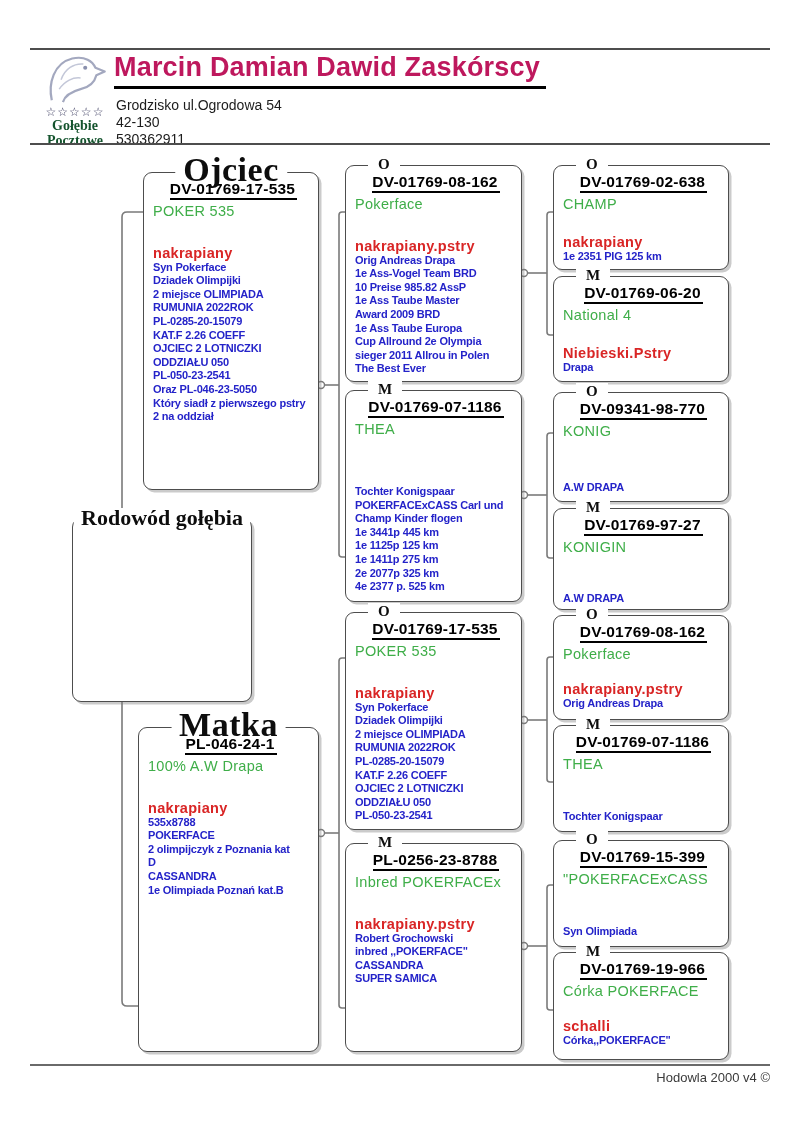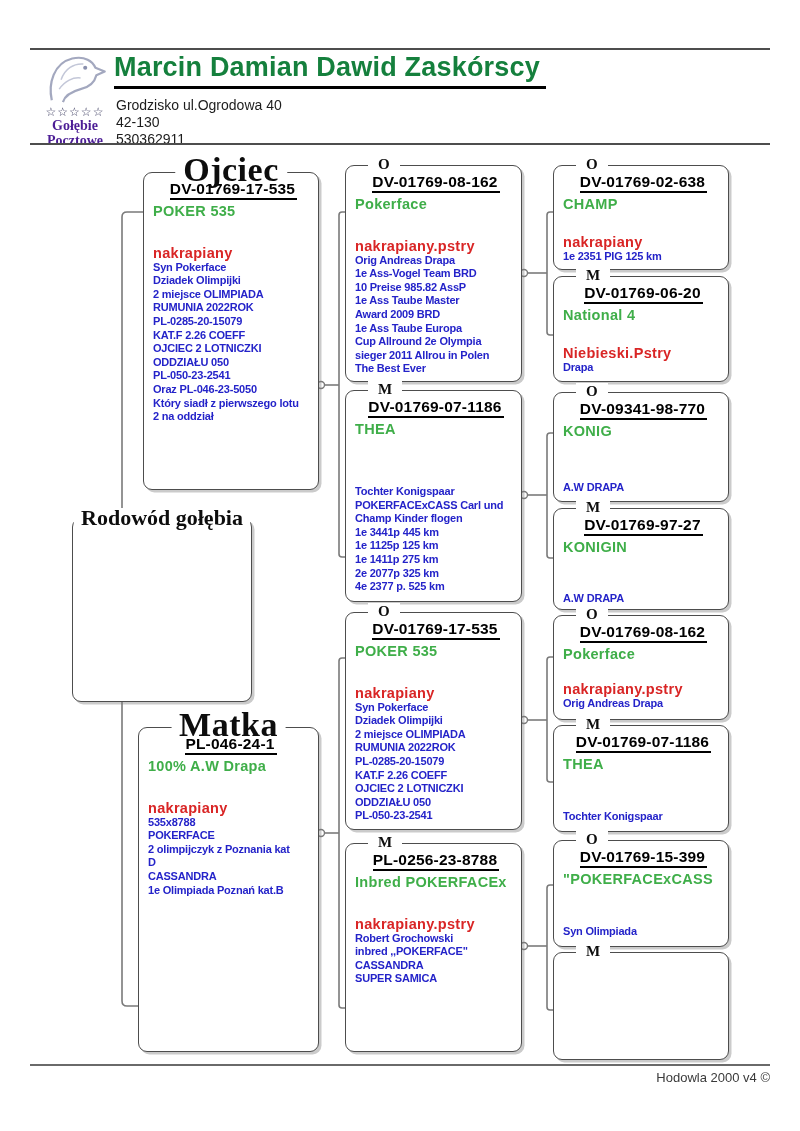--- a/index.html
+++ b/index.html
@@ -15,7 +15,7 @@
   #logo .stars{font-size:12px;letter-spacing:1px;color:#3c3c60;line-height:12px;margin-top:-2px;}
   #logo .lg1,#logo .lg2{font-family:"Liberation Serif",serif;font-weight:bold;font-size:14px;
         line-height:15px;color:#4c1d95;}
-  #page-title{position:absolute;left:114px;top:52px;font-weight:bold;font-size:27px;color:#15803d;
+  #page-title{position:absolute;left:114px;top:52px;font-weight:bold;font-size:27px;color:#be185d;
         border-bottom:3px solid #000;padding:0 6px 3px 0;letter-spacing:.2px;white-space:nowrap;}
   .addr{position:absolute;left:116px;font-size:14px;color:#1c1c1c;line-height:17px;white-space:nowrap;}
   #addr1{top:97px;} #addr2{top:114px;} #addr3{top:131px;}

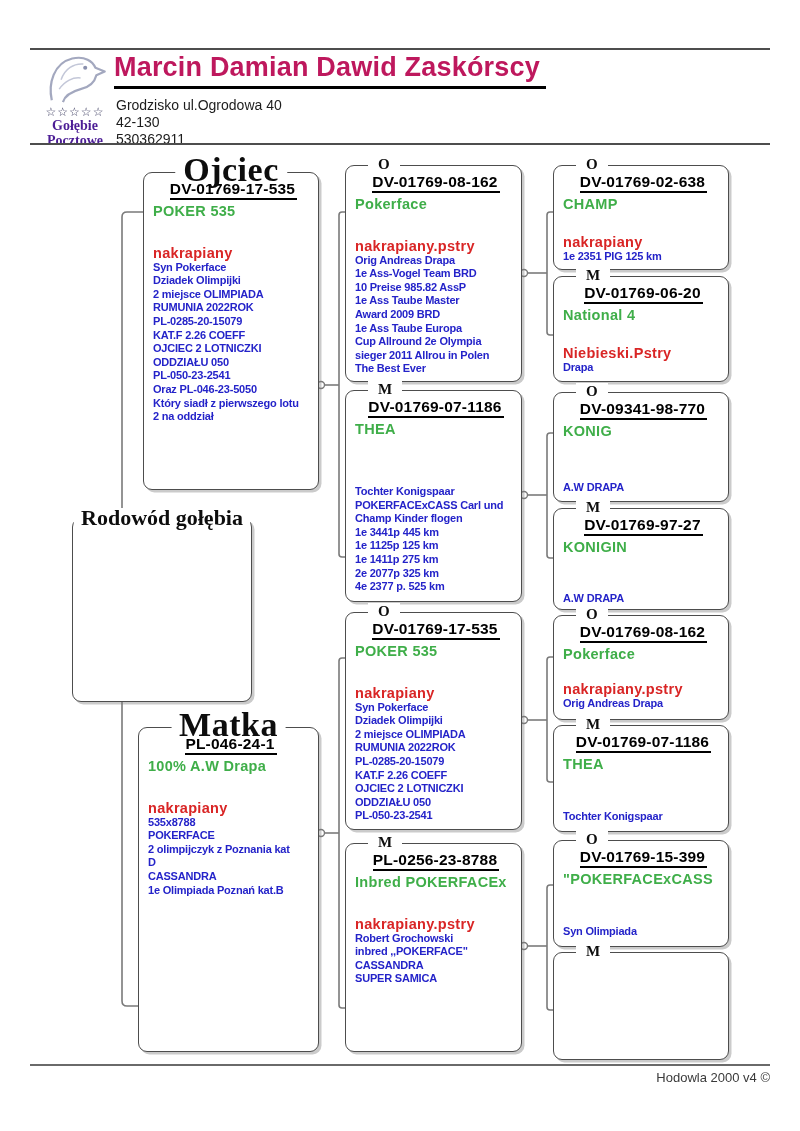--- a/index.html
+++ b/index.html
@@ -65,7 +65,7 @@
   </div>
 
   <div id="page-title">Marcin Damian Dawid Zaskórscy</div>
-  <div class="addr" id="addr1">Grodzisko ul.Ogrodowa 40</div>
+  <div class="addr" id="addr1">Grodzisko ul.Ogrodowa 54</div>
   <div class="addr" id="addr2">42-130</div>
   <div class="addr" id="addr3">530362911</div>
 

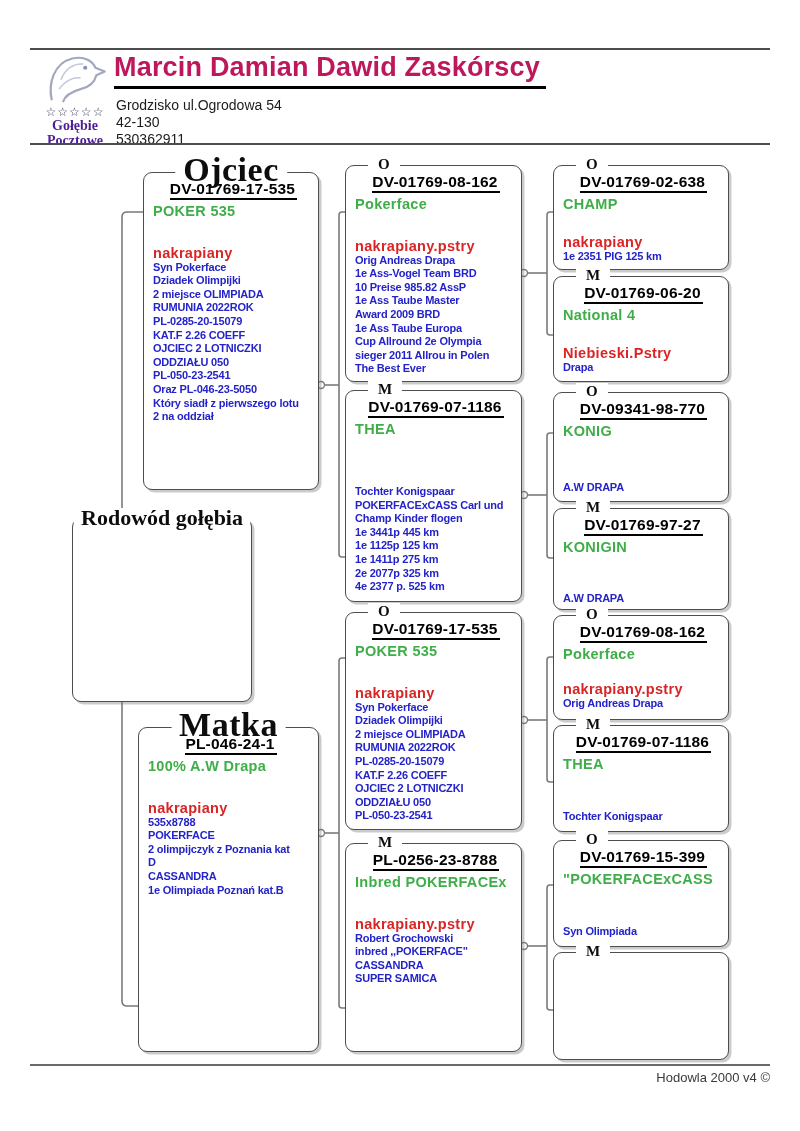--- a/index.html
+++ b/index.html
@@ -14,7 +14,7 @@
   #logo{position:absolute;left:36px;top:52px;width:78px;text-align:center;}
   #logo .stars{font-size:12px;letter-spacing:1px;color:#3c3c60;line-height:12px;margin-top:-2px;}
   #logo .lg1,#logo .lg2{font-family:"Liberation Serif",serif;font-weight:bold;font-size:14px;
-        line-height:15px;color:#4c1d95;}
+        line-height:15px;color:#14532d;}
   #page-title{position:absolute;left:114px;top:52px;font-weight:bold;font-size:27px;color:#be185d;
         border-bottom:3px solid #000;padding:0 6px 3px 0;letter-spacing:.2px;white-space:nowrap;}
   .addr{position:absolute;left:116px;font-size:14px;color:#1c1c1c;line-height:17px;white-space:nowrap;}

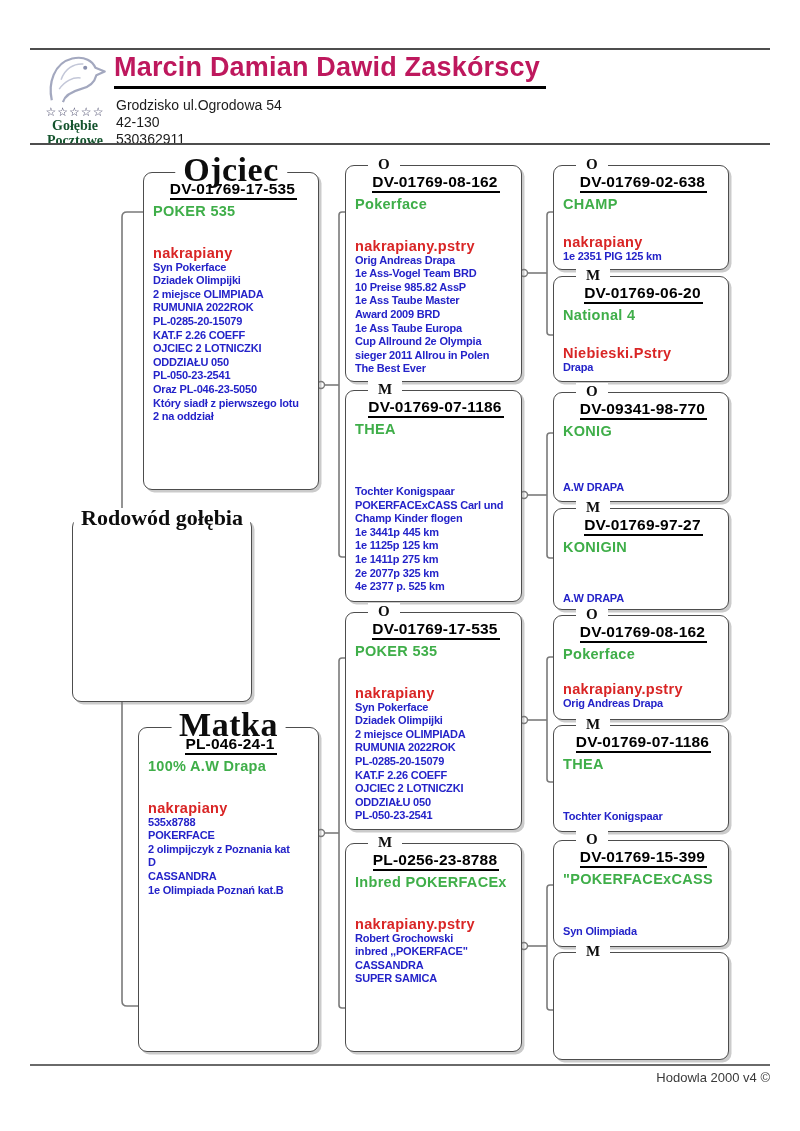--- a/index.html
+++ b/index.html
@@ -42,7 +42,7 @@
   .ln-id{margin-bottom:3px;white-space:nowrap;text-align:center;}
   .ln-id .idtext{display:inline-block;font-size:15.5px;line-height:17px;font-weight:bold;color:#000;
         border-bottom:2.2px solid #000;padding:0 2px 1px 0;letter-spacing:.2px;}
-  .ln-name{font-size:14.5px;line-height:16px;font-weight:bold;color:#3FAE49;letter-spacing:.3px;white-space:nowrap;}
+  .ln-name{font-size:14.5px;line-height:16px;font-weight:normal;color:#3FAE49;letter-spacing:.3px;white-space:nowrap;}
   .ln-trait{font-size:14.5px;line-height:16px;font-weight:bold;color:#D92525;letter-spacing:.3px;white-space:nowrap;}
   .ln-info{font-size:11px;line-height:13.6px;font-weight:bold;color:#2423C9;letter-spacing:-.2px;white-space:nowrap;}
 </style>

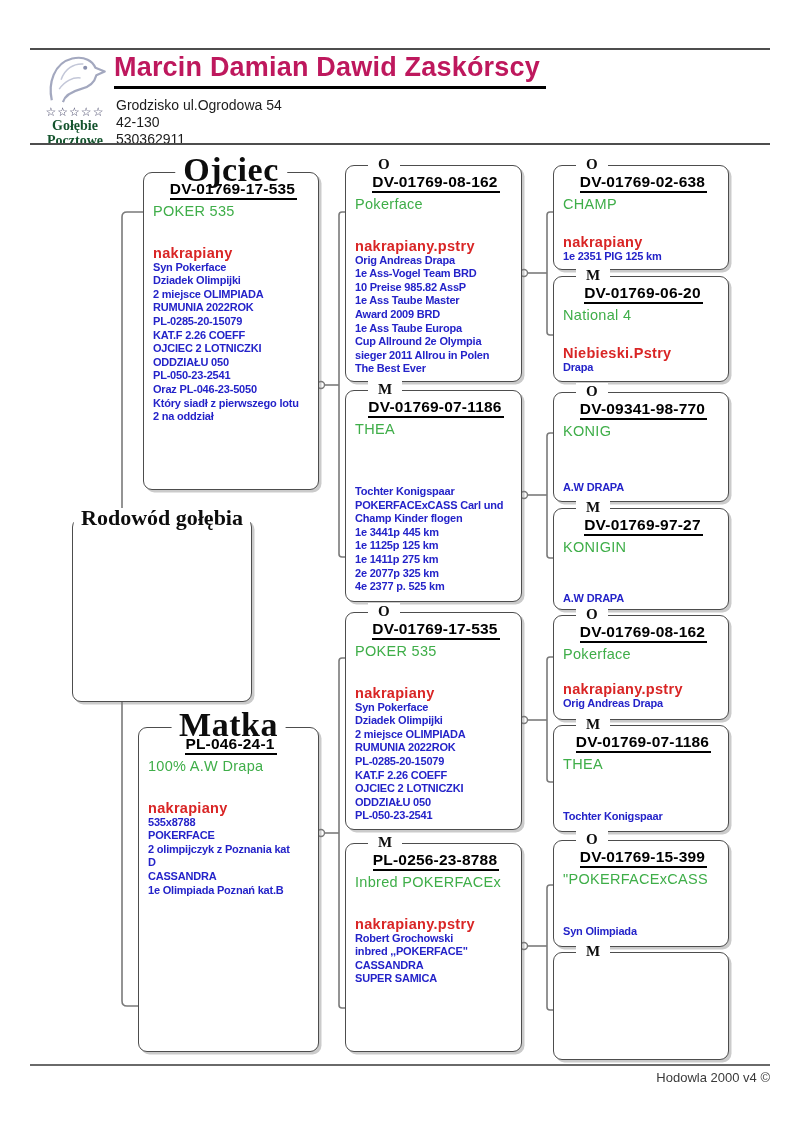--- a/index.html
+++ b/index.html
@@ -111,7 +111,7 @@
           <div class="ln-info">ODDZIAŁU 050</div>
           <div class="ln-info">PL-050-23-2541</div>
           <div class="ln-info">Oraz PL-046-23-5050</div>
-          <div class="ln-info">Który siadł z pierwszego lotu</div>
+          <div class="ln-info">Który siadł z pierwszego pstry</div>
           <div class="ln-info">2 na oddział</div>
         </div>
       </div>

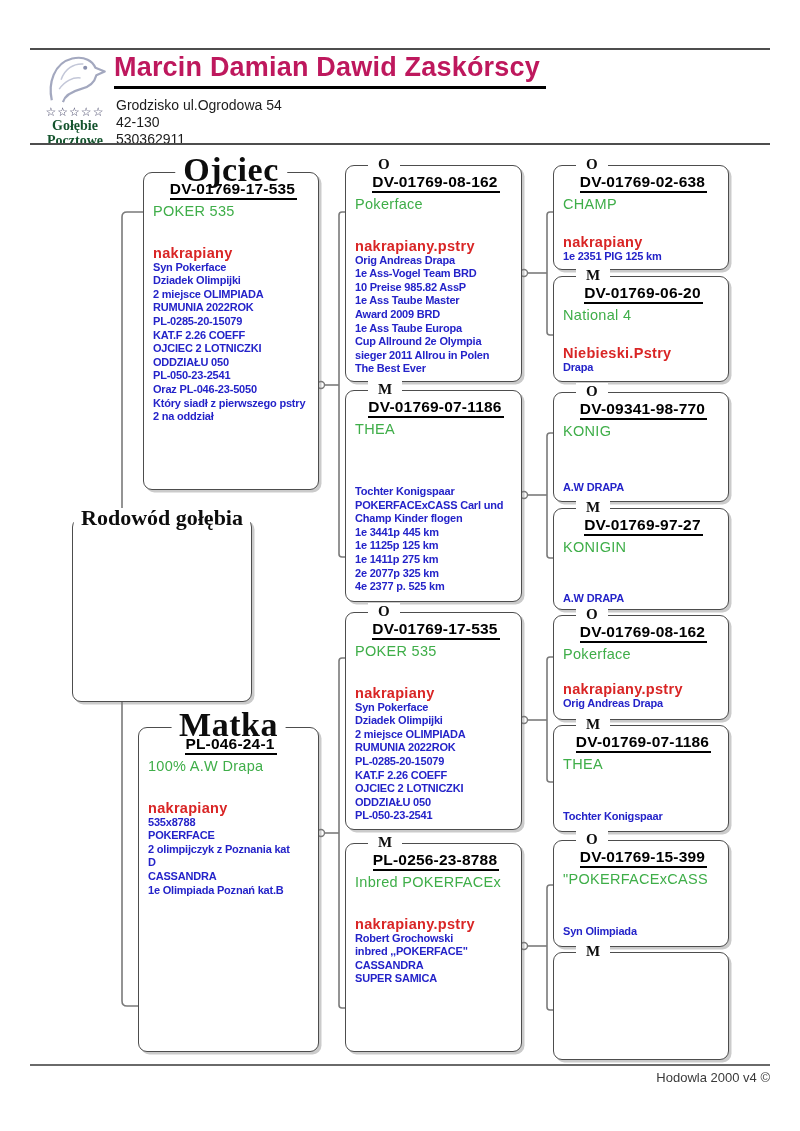--- a/index.html
+++ b/index.html
@@ -266,6 +266,13 @@
       </div>
       <div class="pbox" style="left: 553px; top: 952px; width: 174px; height: 106px;">
         <span class="legend sm">M</span>
+        <div class="pbody">
+          <div class="ln-id"><span class="idtext">DV-01769-19-966</span></div>
+          <div class="ln-name">Córka POKERFACE</div>
+          <div style="height: 19.2px;"></div>
+          <div class="ln-trait">schalli</div>
+          <div class="ln-info">Córka,,POKERFACE"</div>
+        </div>
       </div>
     </div>
 

